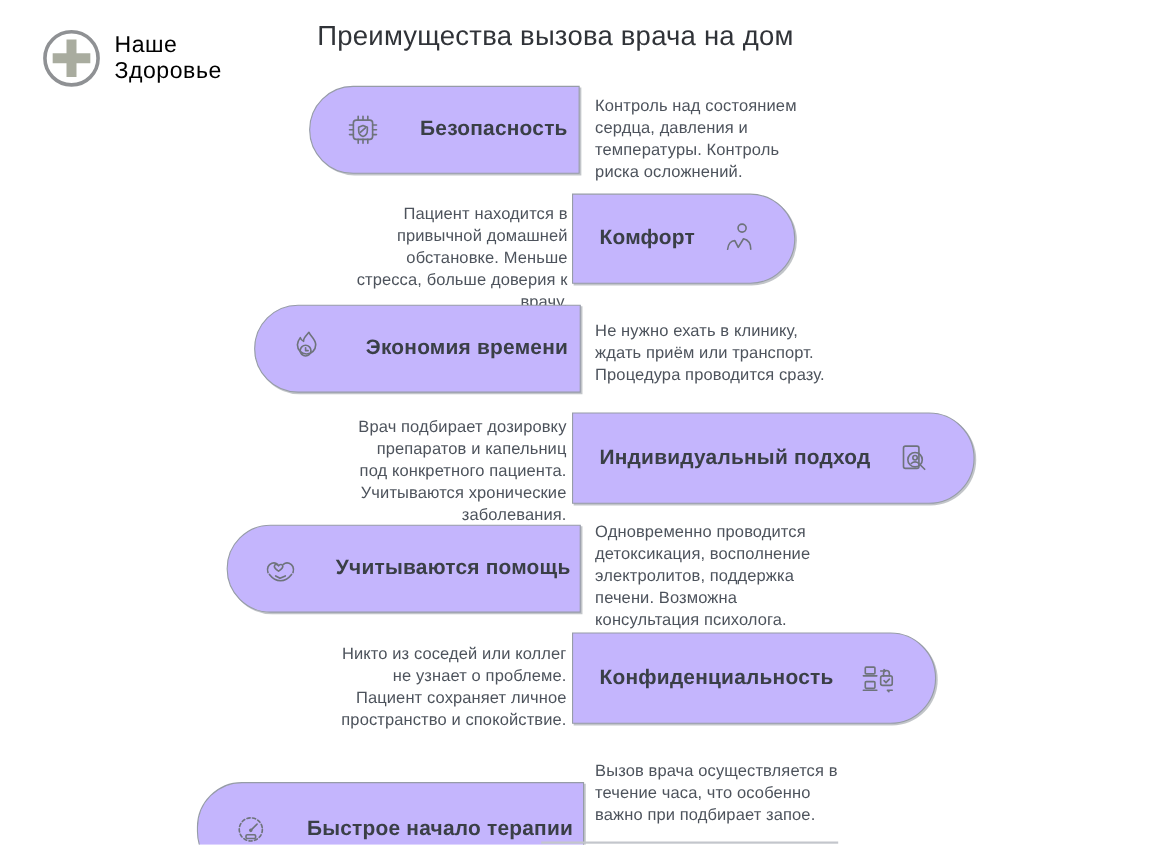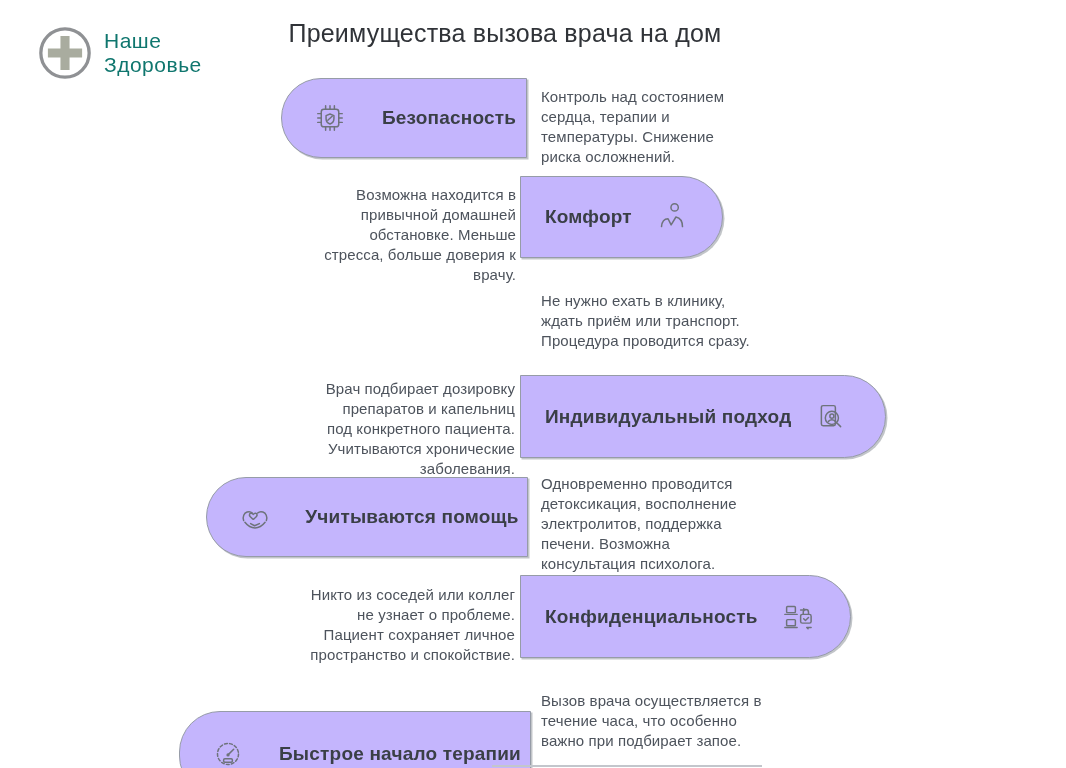--- a/index.html
+++ b/index.html
@@ -10,7 +10,7 @@
   
   .logo{position:absolute;left:36px;top:24px;display:flex;align-items:center;gap:10px;}
   .logo svg{display:block;}
-  .logo-text{font-size:21px;line-height:1.12;color:#0f766e;letter-spacing:.5px;}
+  .logo-text{font-size:21px;line-height:1.12;color:#000000;letter-spacing:.5px;}
   
   .title{
     position:absolute;left:270px;top:19px;width:470px;text-align:center;

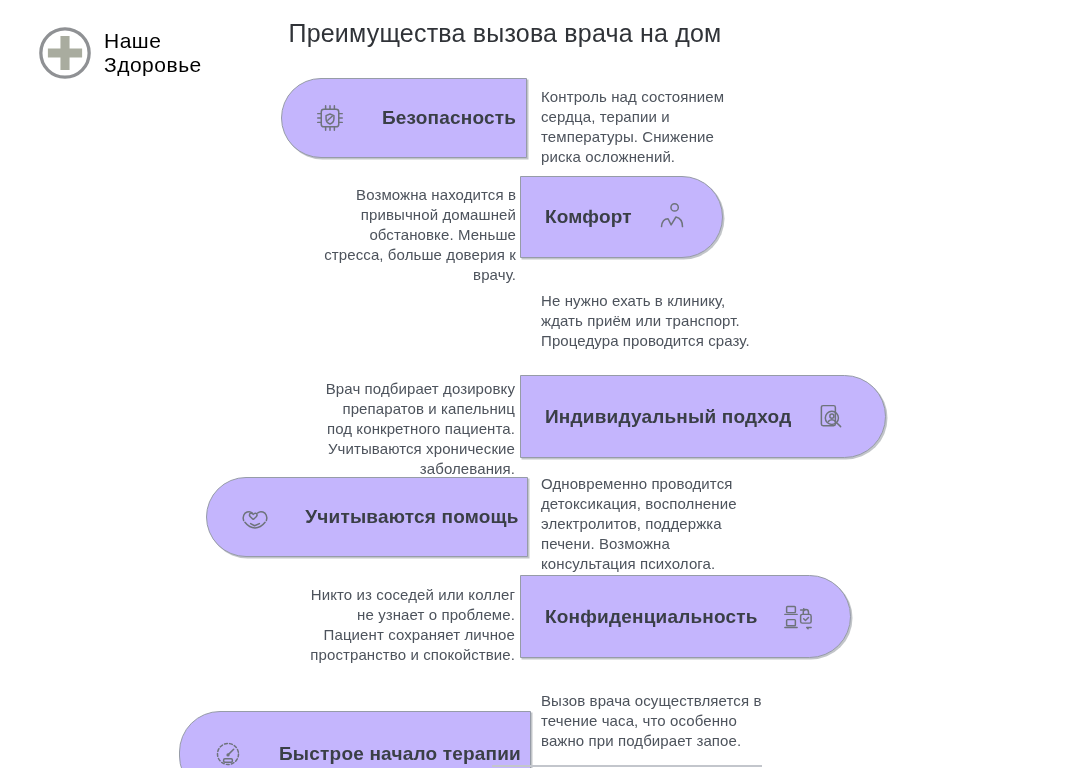--- a/index.html
+++ b/index.html
@@ -69,7 +69,7 @@
     </span>
     <span class="label">Безопасность</span>
   </div>
-  <div class="desc" style="left:541px;top:87px;width:196px">Контроль над состоянием сердца, терапии и температуры. Снижение риска осложнений.</div>
+  <div class="desc" style="left:541px;top:87px;width:196px">Контроль над состоянием сердца, давления и температуры. Контроль риска осложнений.</div>
 
   <div class="desc ralign" style="left:320px;top:185px;width:196px">Возможна находится в привычной домашней обстановке. Меньше стресса, больше доверия к врачу.</div>
   <div class="card right" style="left:520px;top:176px;width:203px;height:82px">

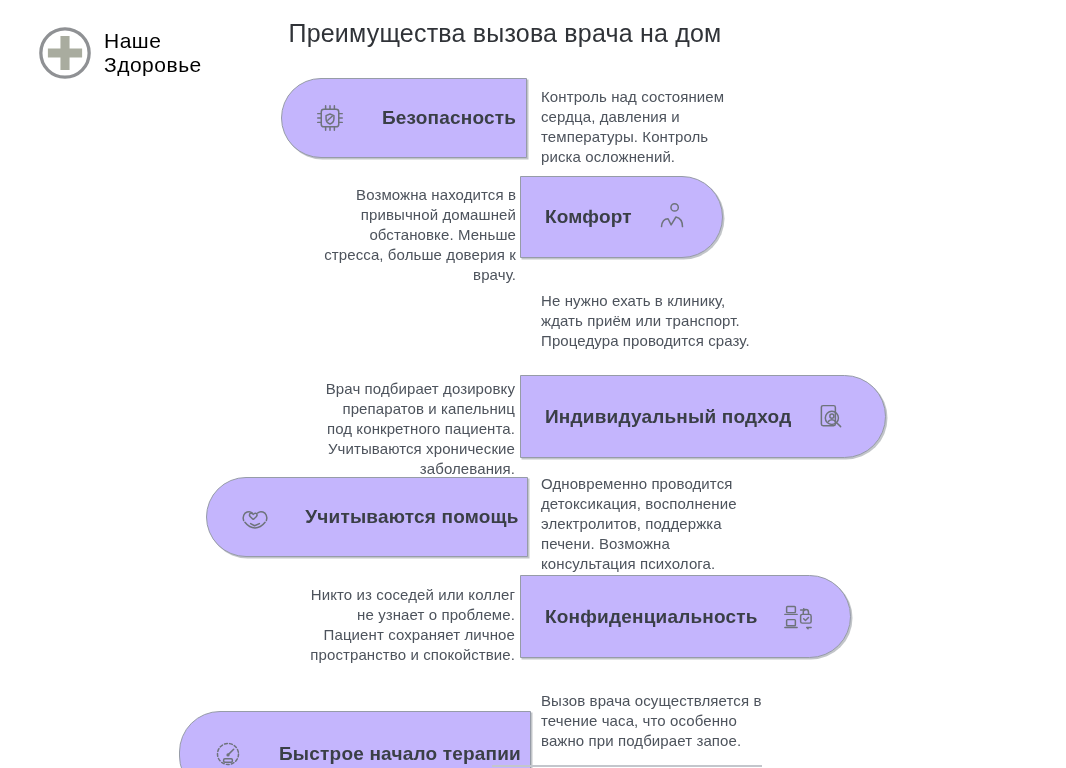--- a/index.html
+++ b/index.html
@@ -71,7 +71,7 @@
   </div>
   <div class="desc" style="left:541px;top:87px;width:196px">Контроль над состоянием сердца, давления и температуры. Контроль риска осложнений.</div>
 
-  <div class="desc ralign" style="left:320px;top:185px;width:196px">Возможна находится в привычной домашней обстановке. Меньше стресса, больше доверия к врачу.</div>
+  <div class="desc ralign" style="left:320px;top:185px;width:196px">Пациент находится в привычной домашней обстановке. Меньше стресса, больше доверия к врачу.</div>
   <div class="card right" style="left:520px;top:176px;width:203px;height:82px">
     <span class="label">Комфорт</span>
     <span class="icon">

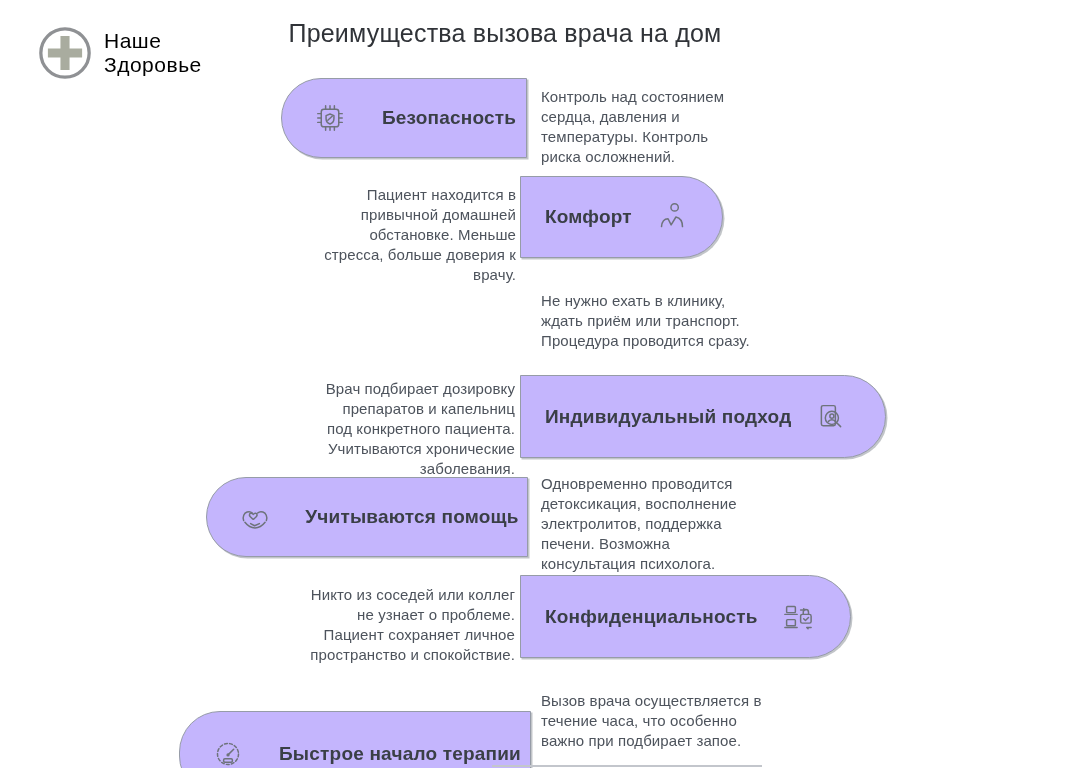--- a/index.html
+++ b/index.html
@@ -82,6 +82,16 @@
     </span>
   </div>
 
+  <div class="card left" style="left:231px;top:277px;width:297px;height:80px">
+    <span class="icon">
+      <svg width="42" height="42" viewBox="0 0 48 48">
+        <path d="M25 7 c1.5 4 7 7 7 13 a9.5 9.5 0 1 1 -19 0 c0-3 1.5-5.5 3-7.5 c0.6 2 1.7 3.2 3.4 3.8 C19 12.5 22.5 10 25 7 z"></path>
+        <circle cx="21.5" cy="26" r="5.6"></circle>
+        <path d="M21.5 26 v-3 M21.5 26 h2.6"></path>
+      </svg>
+    </span>
+    <span class="label">Экономия времени</span>
+  </div>
   <div class="desc" style="left:541px;top:291px;width:210px">Не нужно ехать в клинику, ждать приём или транспорт. Процедура проводится сразу.</div>
 
   <div class="desc ralign" style="left:313px;top:379px;width:202px">Врач подбирает дозировку препаратов и капельниц под конкретного пациента. Учитываются хронические заболевания.</div>

